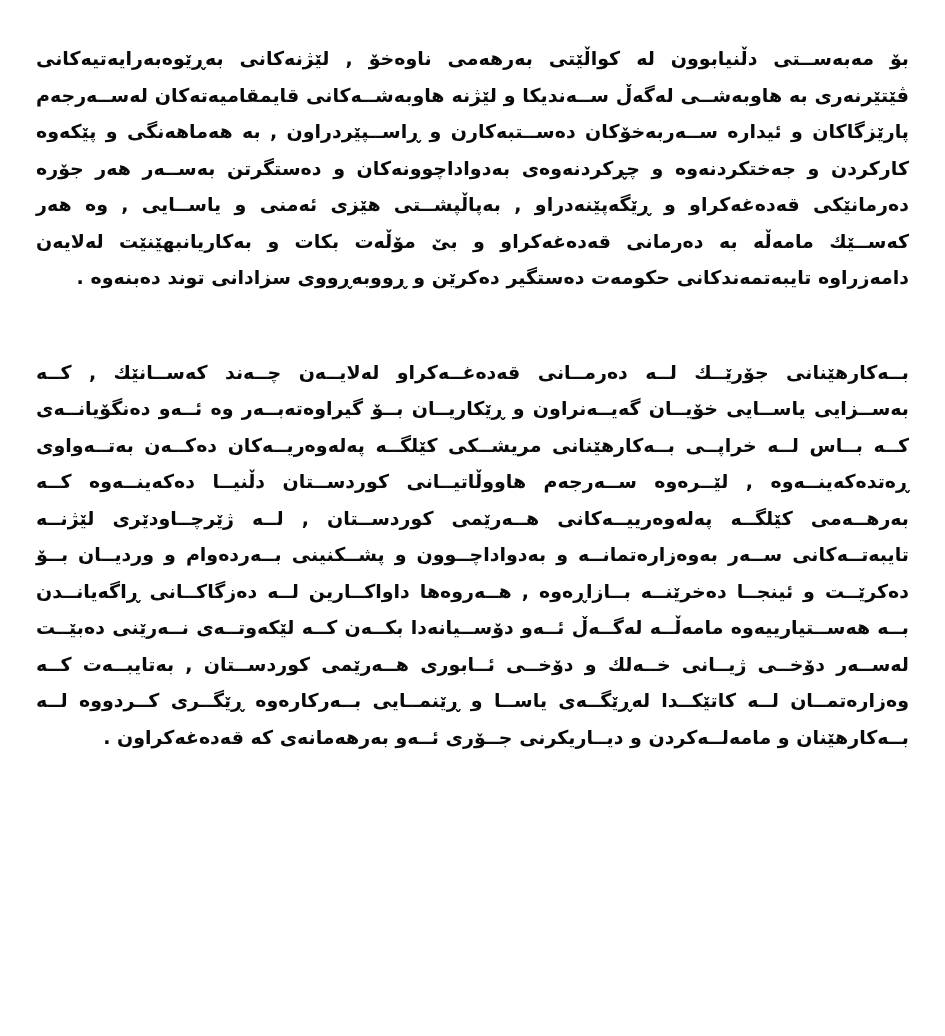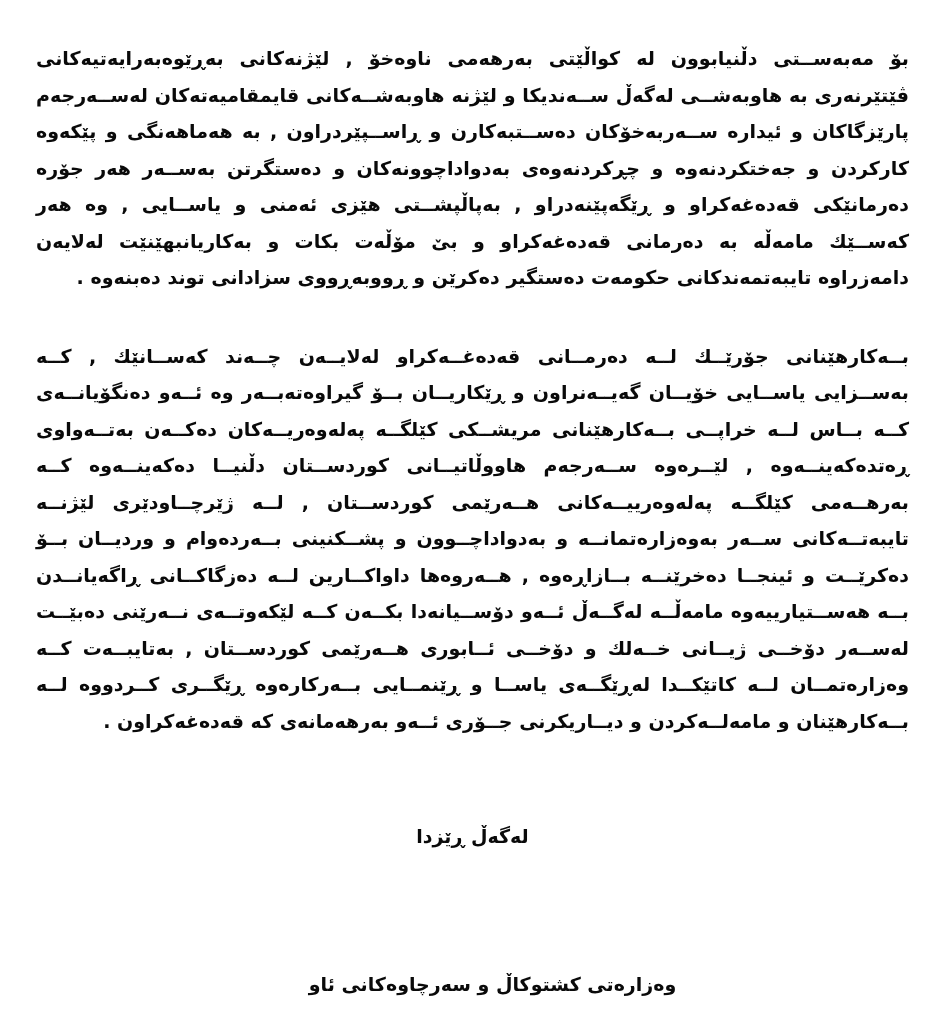--- a/index.html
+++ b/index.html
@@ -29,7 +29,7 @@
     letter-spacing: 0.2px;
   }
   .para-1 {
-    margin-bottom: 42px;
+    margin-bottom: 58px;
   }
   .para-2 {
     margin-bottom: 16px;

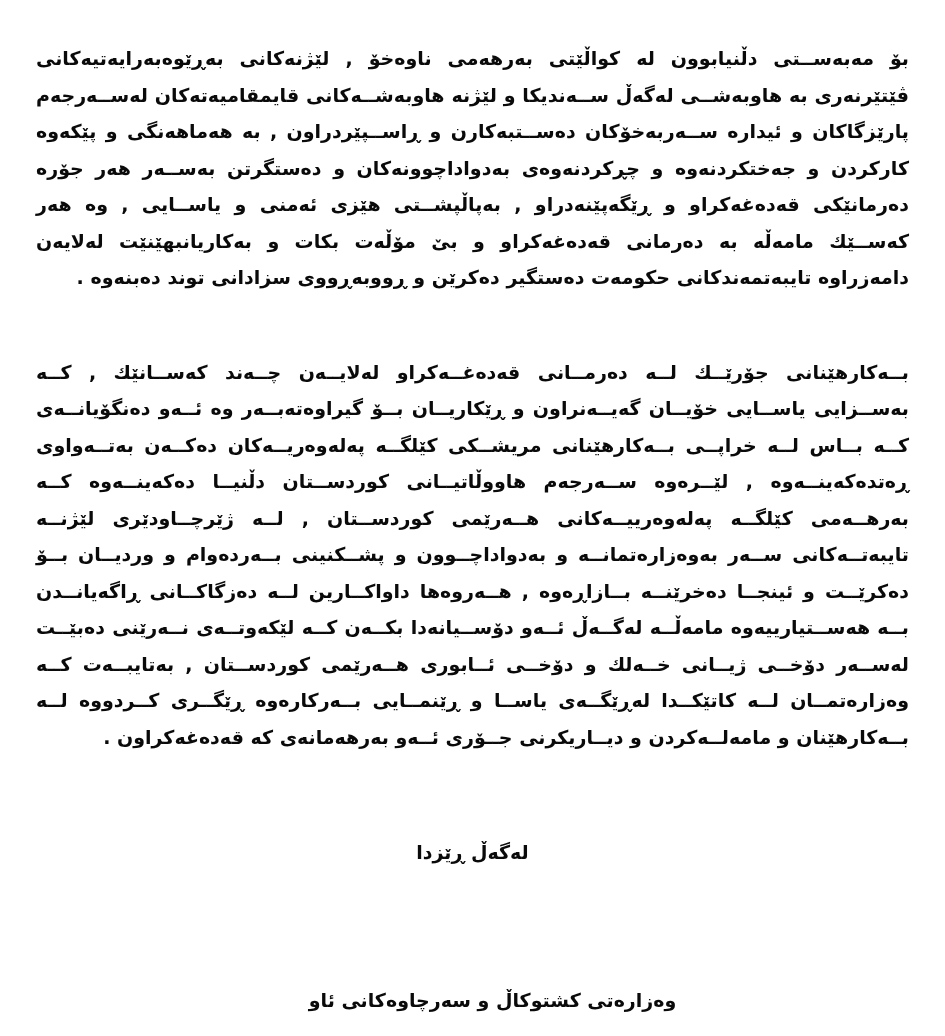--- a/index.html
+++ b/index.html
@@ -57,7 +57,6 @@
 
   <p class="body-paragraph para-2">بــەكارهێنانی جۆرێــك لــە دەرمــانی قەدەغــەكراو لەلایــەن چــەند كەســانێك , كــە بەســزایی یاســایی خۆیــان گەیــەنراون و ڕێكاریــان بــۆ گیراوەتەبــەر وە ئــەو دەنگۆیانــەی كــە بــاس لــە خراپــی بــەكارهێنانی مریشــكی كێلگــە پەلەوەریــەكان دەكــەن بەتــەواوی ڕەتدەكەینــەوە , لێــرەوە ســەرجەم هاووڵاتیــانی كوردســتان دڵنیــا دەكەینــەوە كــە بەرهــەمی كێلگــە پەلەوەرییــەكانی هــەرێمی كوردســتان , لــە ژێرچــاودێری لێژنــە تایبەتــەكانی ســەر بەوەزارەتمانــە و بەدواداچــوون و پشــكنینی بــەردەوام و وردیــان بــۆ دەكرێــت و ئینجــا دەخرێنــە بــازاڕەوە , هــەروەها داواكــارین لــە دەزگاكــانی ڕاگەیانــدن بــە هەســتیارییەوە مامەڵــە لەگــەڵ ئــەو دۆســیانەدا بكــەن كــە لێكەوتــەی نــەرێنی دەبێــت لەســەر دۆخــی ژیــانی خــەلك و دۆخــی ئــابوری هــەرێمی كوردســتان , بەتایبــەت كــە وەزارەتمــان لــە كاتێكــدا لەڕێگــەی یاســا و ڕێنمــایی بــەركارەوە ڕێگــری كــردووە لــە بــەكارهێنان و مامەلــەكردن و دیــاریكرنی جــۆری ئــەو بەرهەمانەی كە قەدەغەكراون .</p>
 
-  <div class="closing-line">لەگەڵ ڕێزدا</div>
 
   <div class="signature-line">وەزارەتی كشتوكاڵ و سەرچاوەكانی ئاو</div>
 </div>

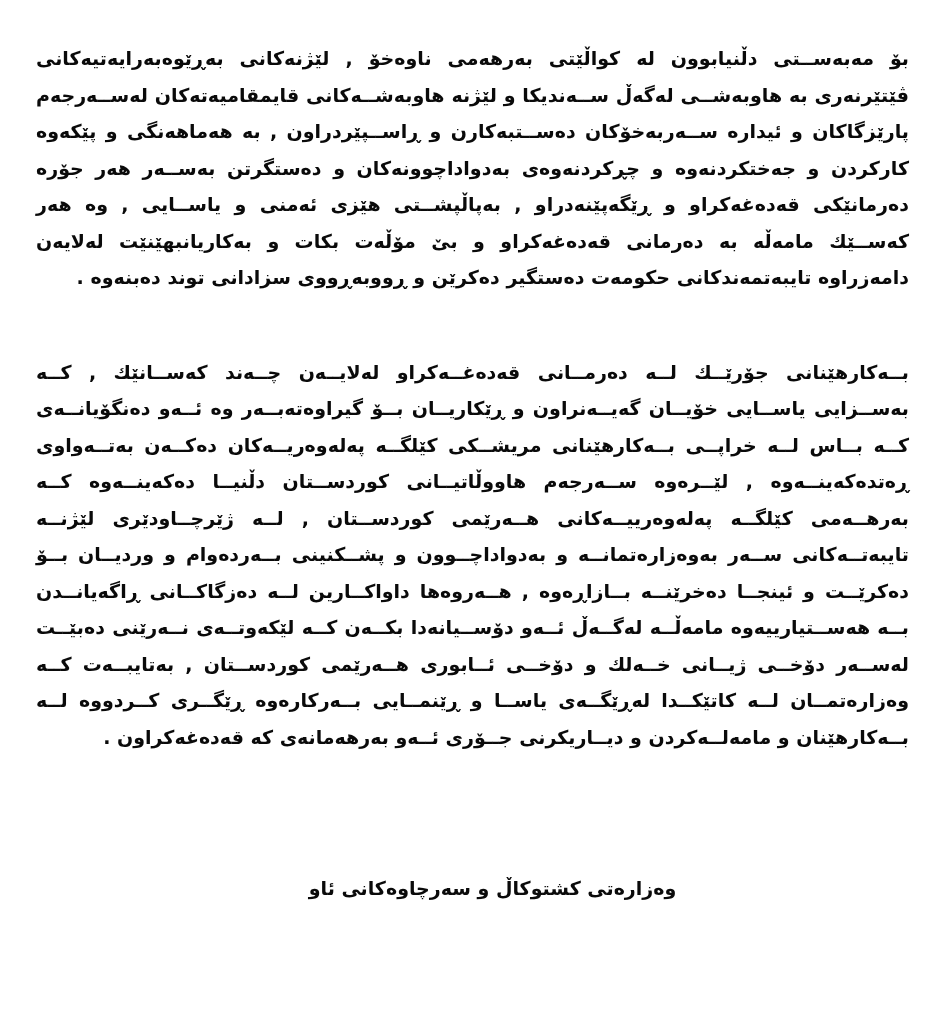--- a/index.html
+++ b/index.html
@@ -58,7 +58,6 @@
   <p class="body-paragraph para-2">بــەكارهێنانی جۆرێــك لــە دەرمــانی قەدەغــەكراو لەلایــەن چــەند كەســانێك , كــە بەســزایی یاســایی خۆیــان گەیــەنراون و ڕێكاریــان بــۆ گیراوەتەبــەر وە ئــەو دەنگۆیانــەی كــە بــاس لــە خراپــی بــەكارهێنانی مریشــكی كێلگــە پەلەوەریــەكان دەكــەن بەتــەواوی ڕەتدەكەینــەوە , لێــرەوە ســەرجەم هاووڵاتیــانی كوردســتان دڵنیــا دەكەینــەوە كــە بەرهــەمی كێلگــە پەلەوەرییــەكانی هــەرێمی كوردســتان , لــە ژێرچــاودێری لێژنــە تایبەتــەكانی ســەر بەوەزارەتمانــە و بەدواداچــوون و پشــكنینی بــەردەوام و وردیــان بــۆ دەكرێــت و ئینجــا دەخرێنــە بــازاڕەوە , هــەروەها داواكــارین لــە دەزگاكــانی ڕاگەیانــدن بــە هەســتیارییەوە مامەڵــە لەگــەڵ ئــەو دۆســیانەدا بكــەن كــە لێكەوتــەی نــەرێنی دەبێــت لەســەر دۆخــی ژیــانی خــەلك و دۆخــی ئــابوری هــەرێمی كوردســتان , بەتایبــەت كــە وەزارەتمــان لــە كاتێكــدا لەڕێگــەی یاســا و ڕێنمــایی بــەركارەوە ڕێگــری كــردووە لــە بــەكارهێنان و مامەلــەكردن و دیــاریكرنی جــۆری ئــەو بەرهەمانەی كە قەدەغەكراون .</p>
 
 
-  <div class="signature-line">وەزارەتی كشتوكاڵ و سەرچاوەكانی ئاو</div>
 </div>
 
 </body></html>

